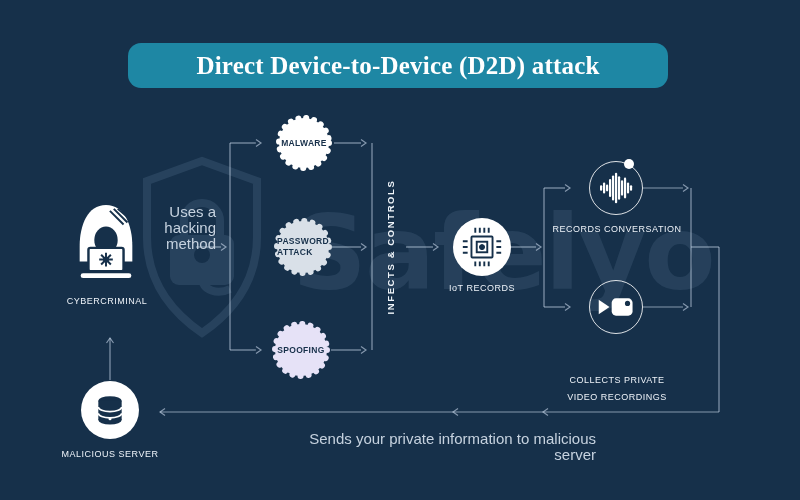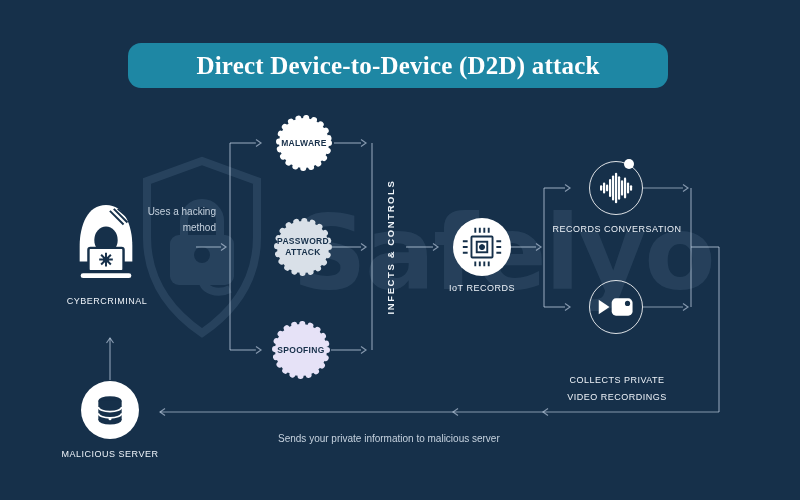--- a/index.html
+++ b/index.html
@@ -33,7 +33,7 @@
   .node{position:absolute;z-index:3;display:flex;align-items:center;justify-content:center;}
   .scallop-txt{
     position:absolute;inset:0;display:flex;align-items:center;justify-content:center;
-    text-align:center;color:#17304a;font-size:8.5px;font-weight:bold;
+    color:#17304a;font-size:8.5px;font-weight:bold;
     letter-spacing:.3px;line-height:11px;padding:0 7px;
   }
   .disc{

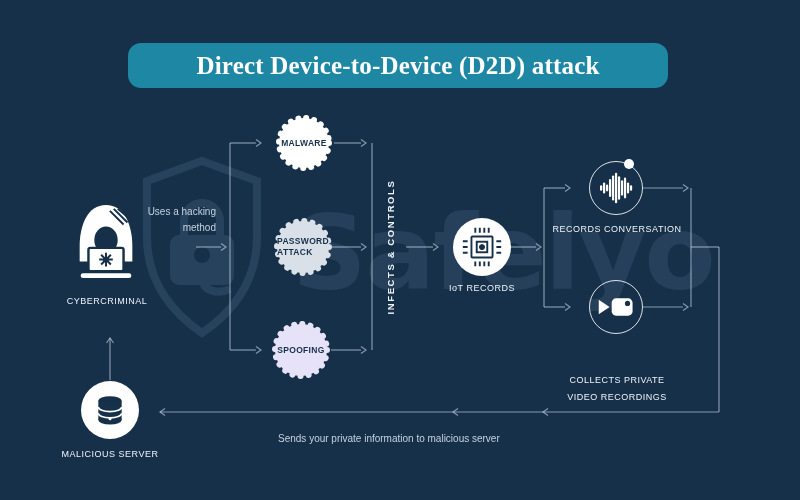--- a/index.html
+++ b/index.html
@@ -48,7 +48,7 @@
     font-size:9px;font-weight:normal;letter-spacing:.5px;line-height:17px;
   }
   .note{
-    position:absolute;z-index:3;color:#c6d2df;font-size:10px;line-height:16px;
+    position:absolute;z-index:3;color:#c6d2df;font-size:15px;line-height:16px;
   }
   .vtext{
     position:absolute;z-index:3;left:293px;top:239px;width:200px;height:16px;

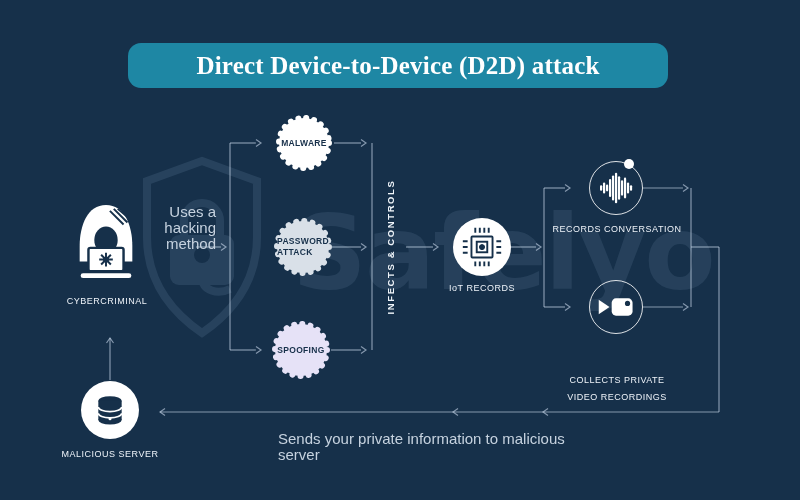--- a/index.html
+++ b/index.html
@@ -227,7 +227,7 @@
   </div>
   <div class="lbl" style="left:30px;top:446px;width:160px;">MALICIOUS SERVER</div>
 
-  <div class="note" style="left:278px;top:431px;width:300px;text-align:left;">Sends your private information to malicious server</div>
+  <div class="note" style="left:296px;top:431px;width:300px;text-align:right;">Sends your private information to malicious server</div>
 
 </div>
 

